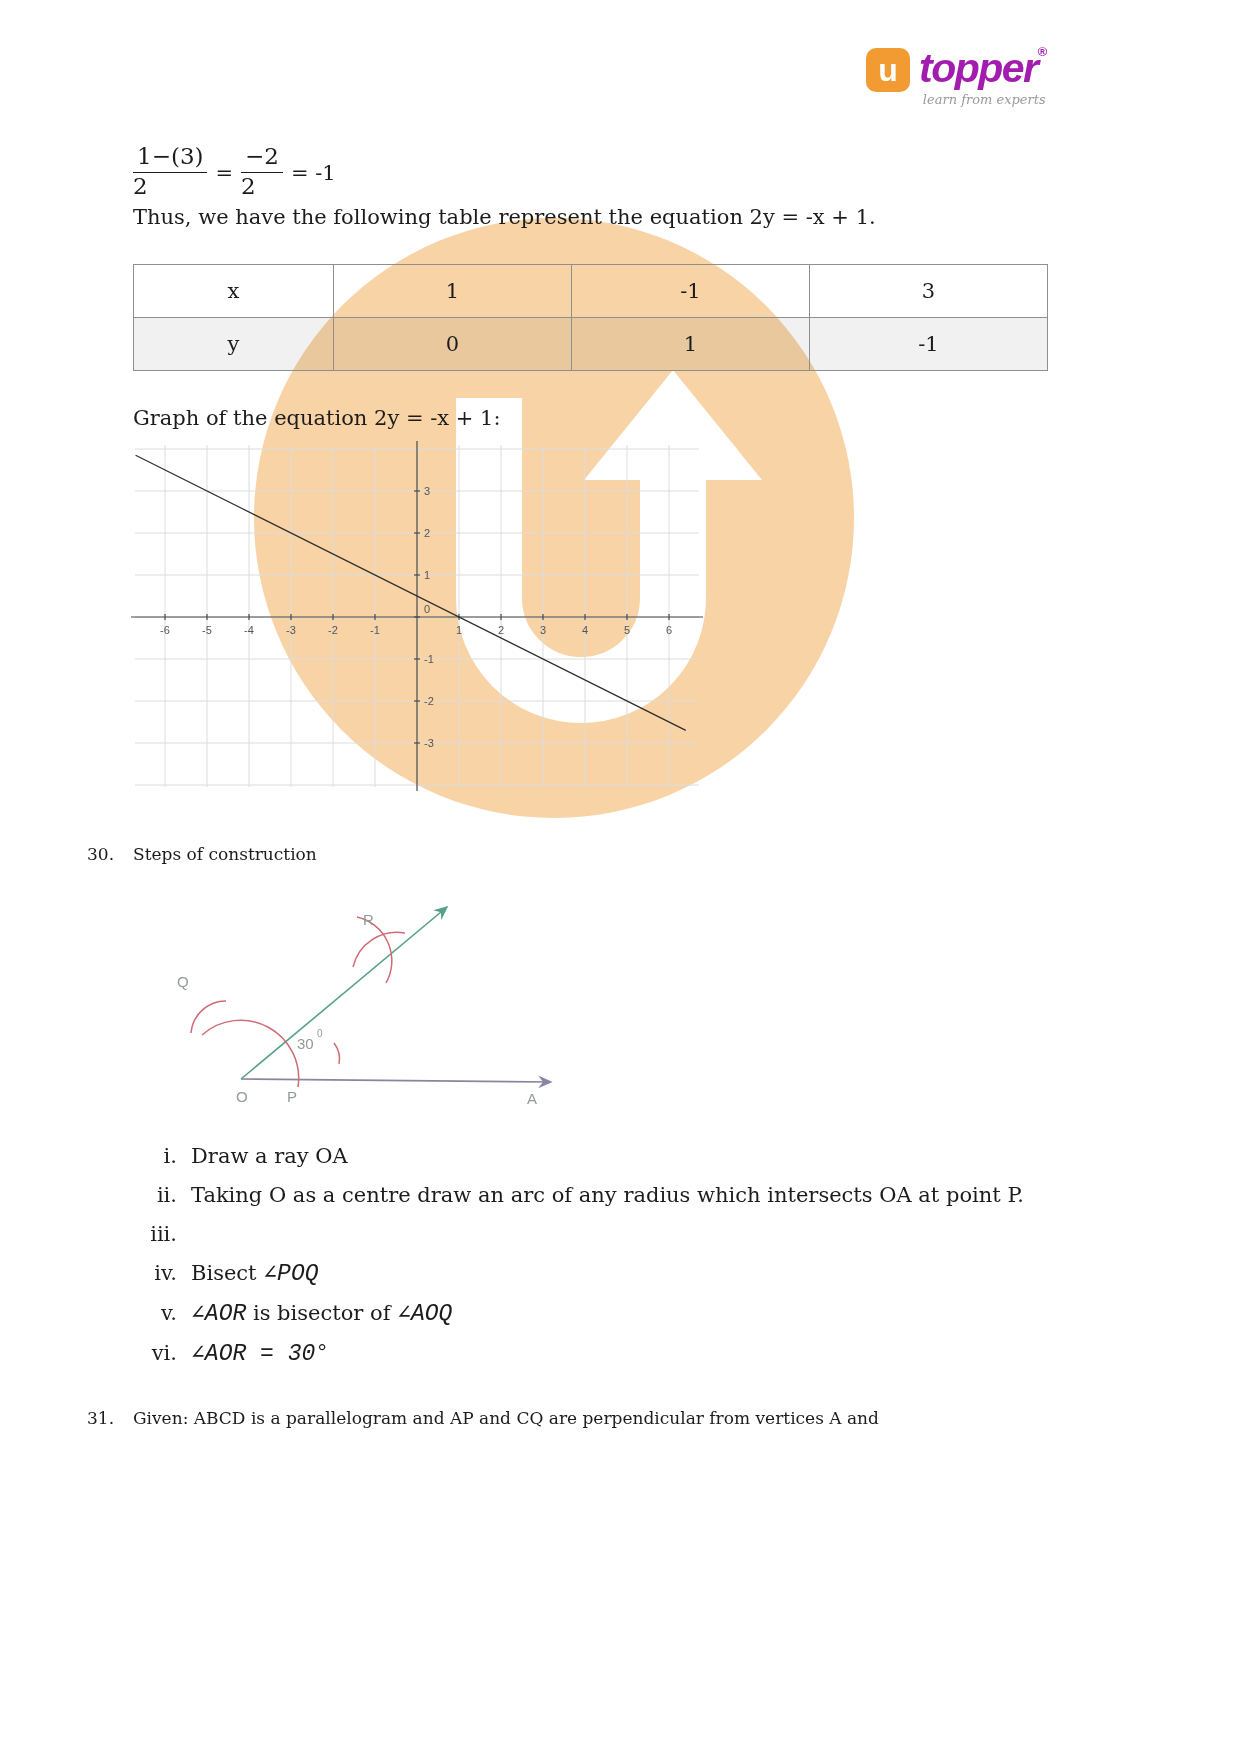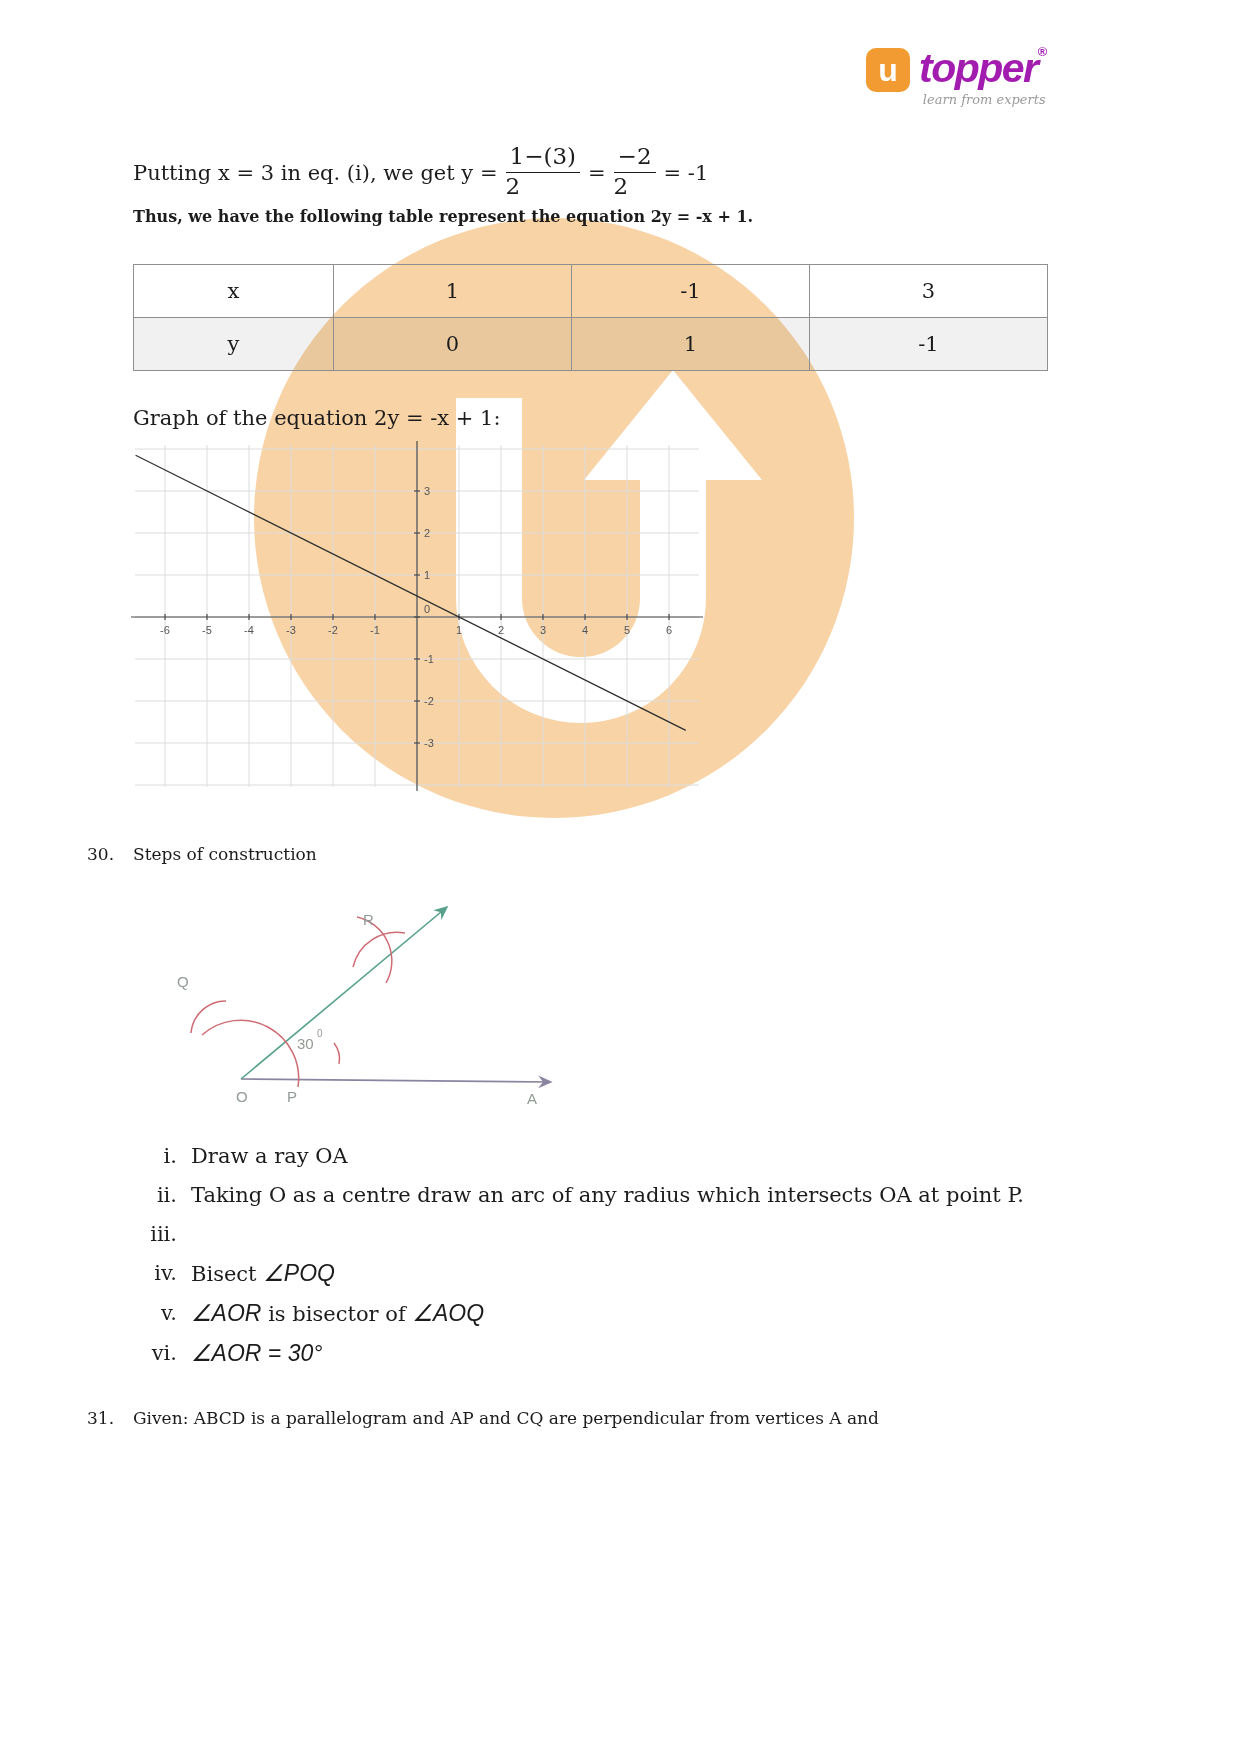--- a/index.html
+++ b/index.html
@@ -95,7 +95,6 @@
 <div class="content">
 
   <div class="line1">
-    <span>Putting x = 3 in eq. (i), we get y =</span>
     <span class="frac">
       <span class="num">1−(3)</span>
       <span class="den">2</span>

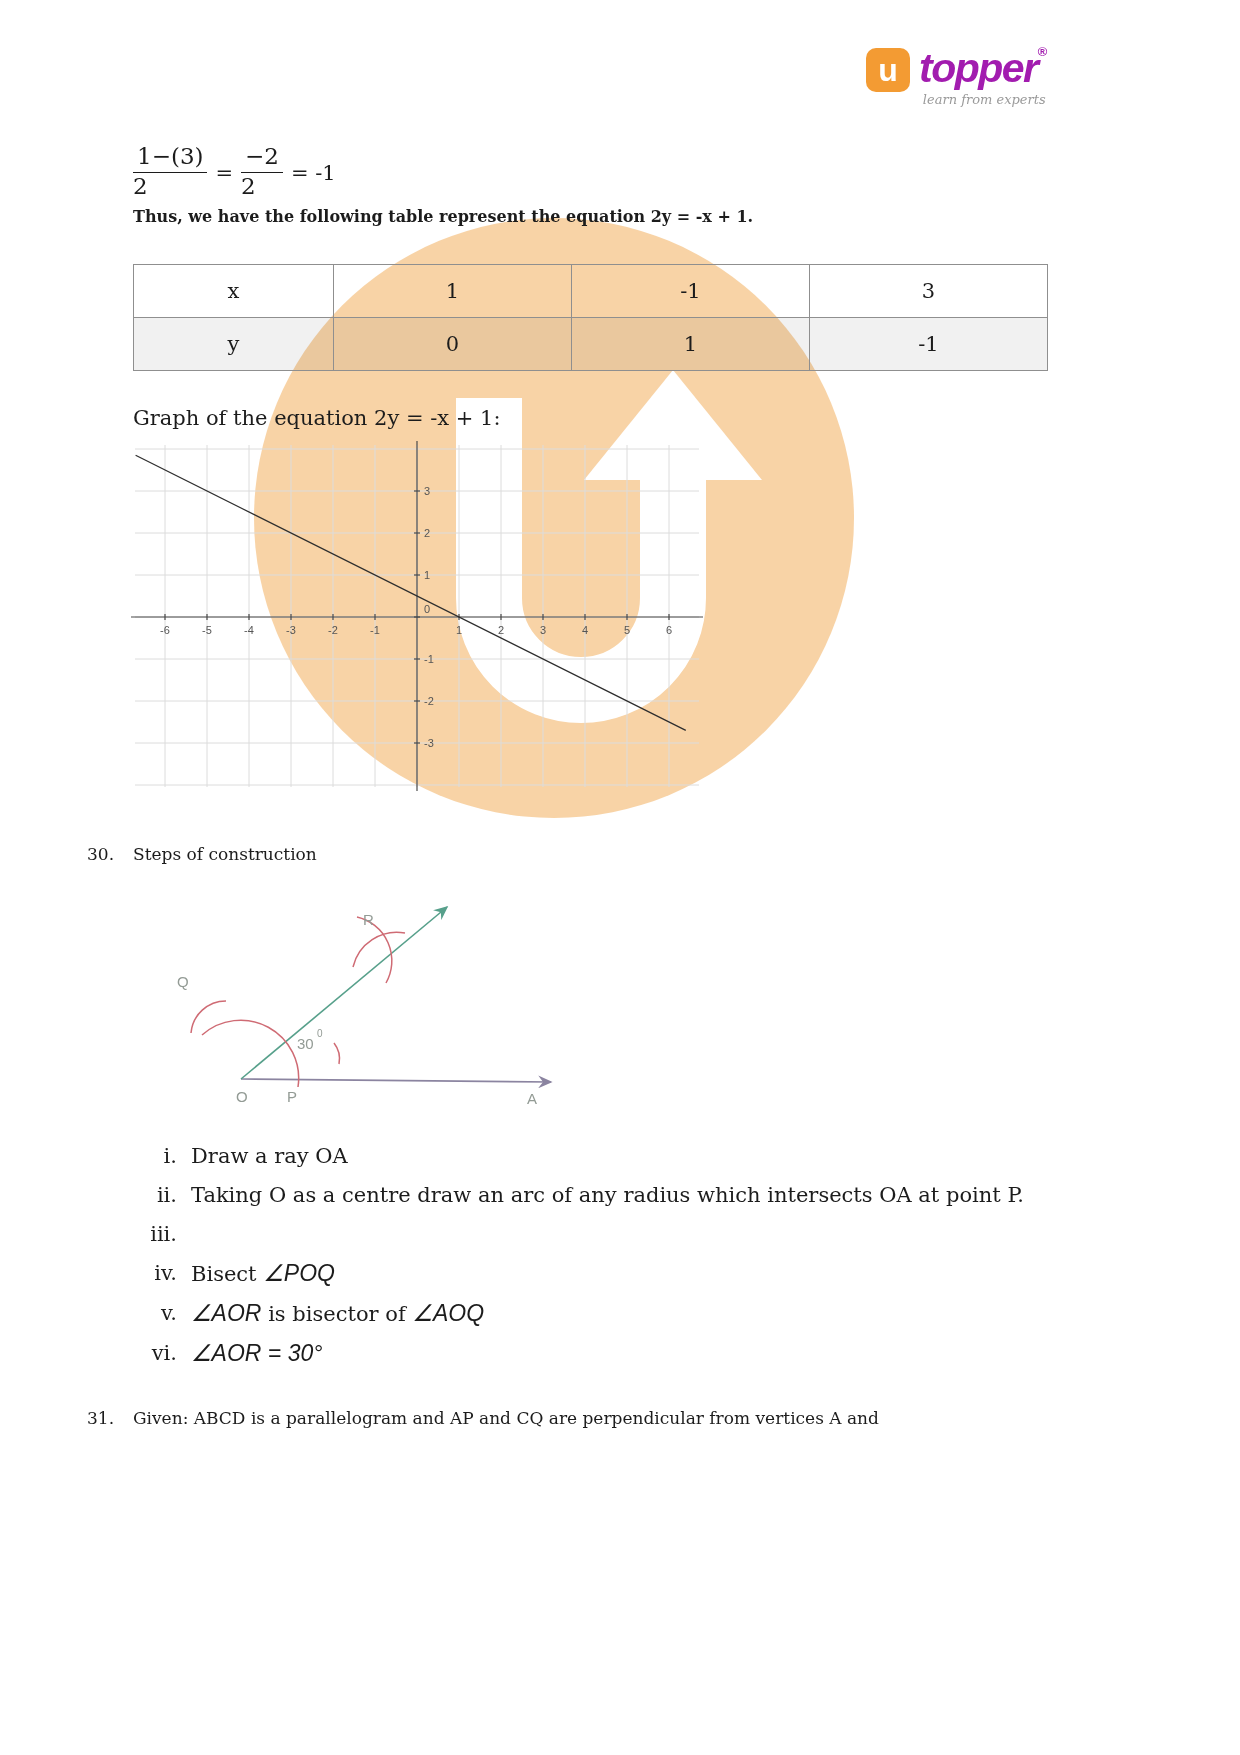--- a/index.html
+++ b/index.html
@@ -27,7 +27,7 @@
   .content { position:absolute; inset:0; z-index:1; padding:148px 105px 0 133px; }
 
   .line1 { display:flex; align-items:center; gap:8px; font-size:21px; height:50px; }
-  .line2 { font-size:16px; margin-top:4px; line-height:30px;font-weight:bold; }
+  .line2 { font-size:21px; margin-top:4px; line-height:30px; }
 
   .frac { display:inline-block; font-size:23px; line-height:1.2; font-family:"DejaVu Serif", serif; position:relative; top:-1px; }
   .frac .num { display:block; border-bottom:1.4px solid #1c1c1c; padding:0 4px 1px; }

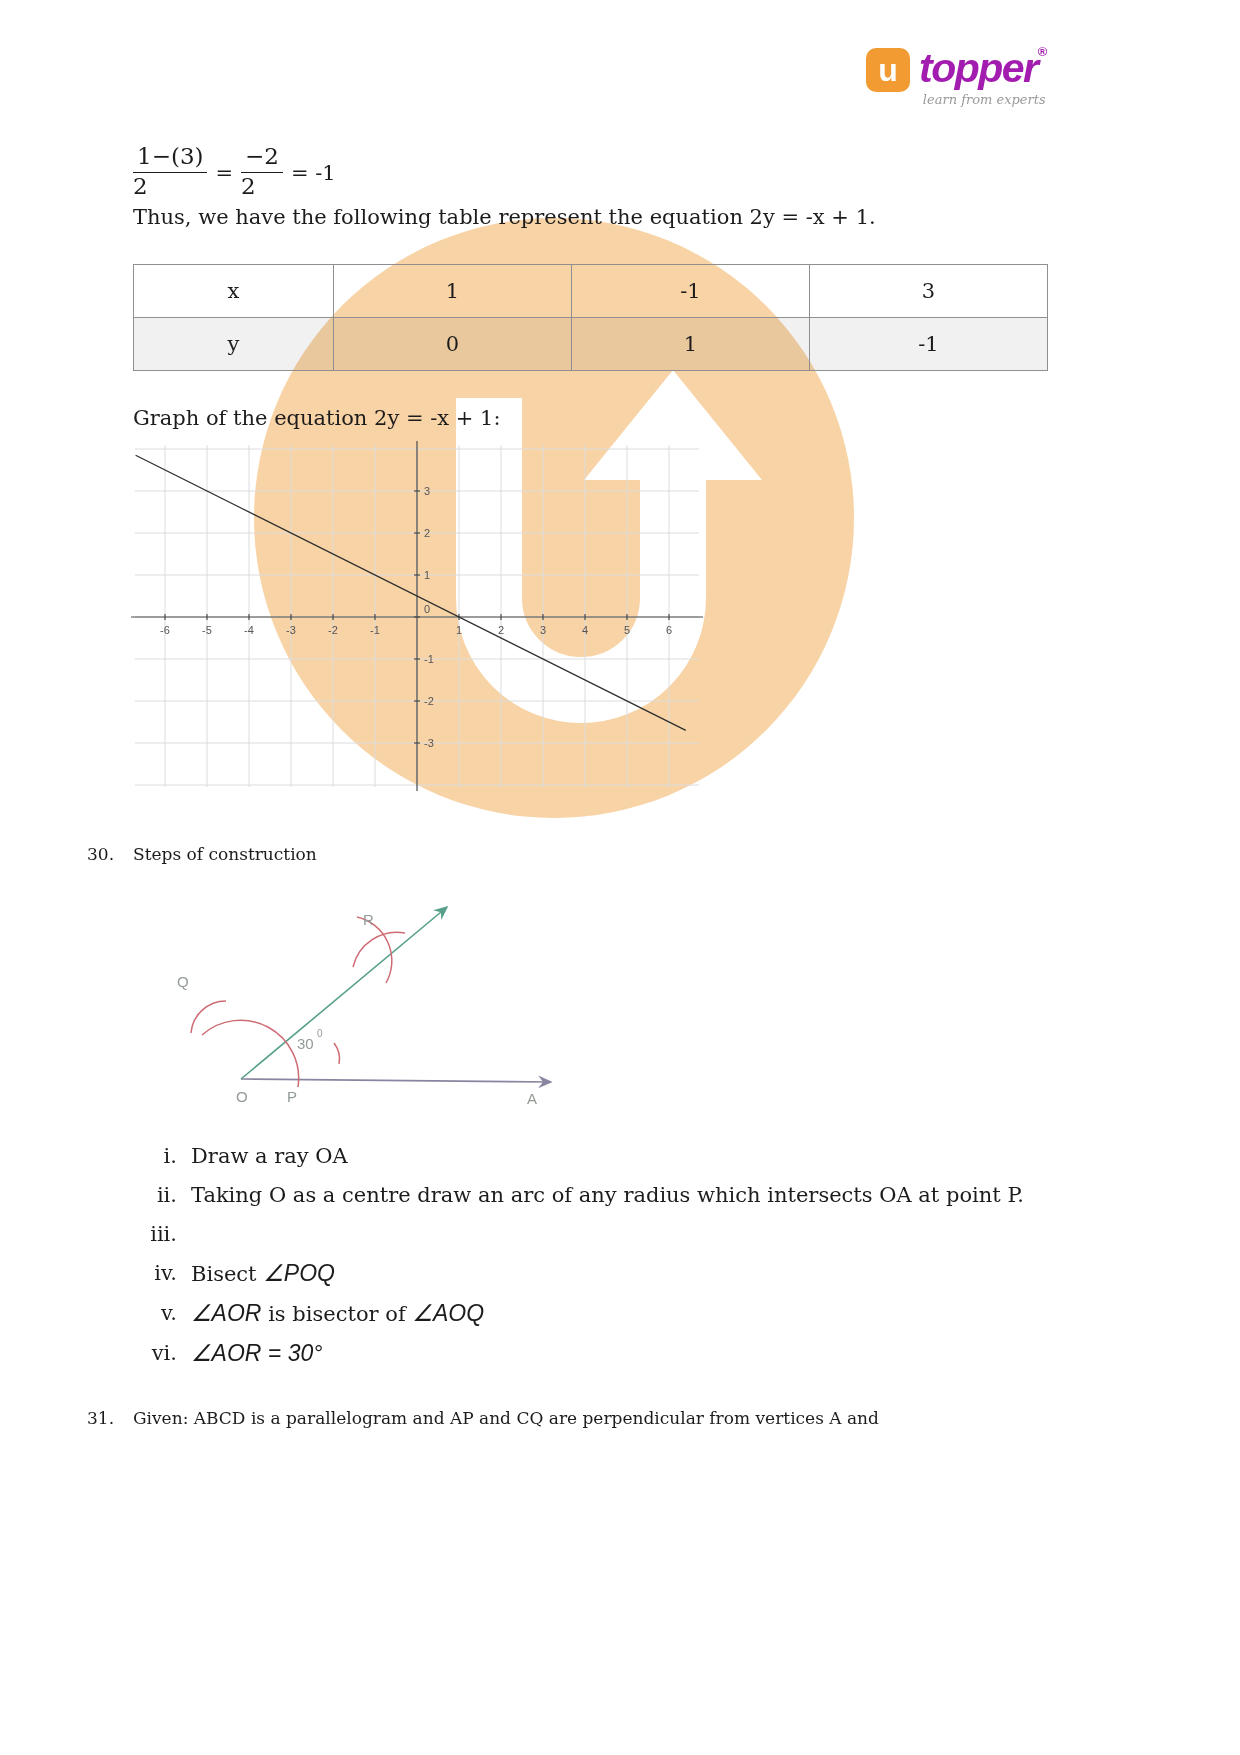--- a/index.html
+++ b/index.html
@@ -69,7 +69,7 @@
   .step { display:flex; gap:14px; margin-top:9px; font-size:21px; line-height:30px; }
   .step-marker { width:44px; text-align:right; flex:none; }
   .step-text { width:880px; }
-  .mathi { font-family:Liberation Sans, sans-serif; font-style:italic; font-size:23px; }
+  .mathi { font-family:Liberation Mono, monospace; font-style:italic; font-size:23px; }
 </style>
 </head>
 <body>

